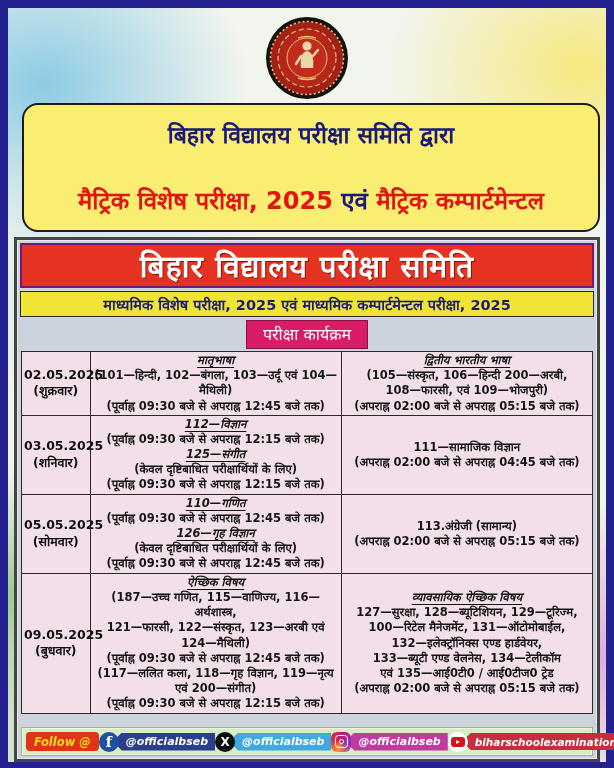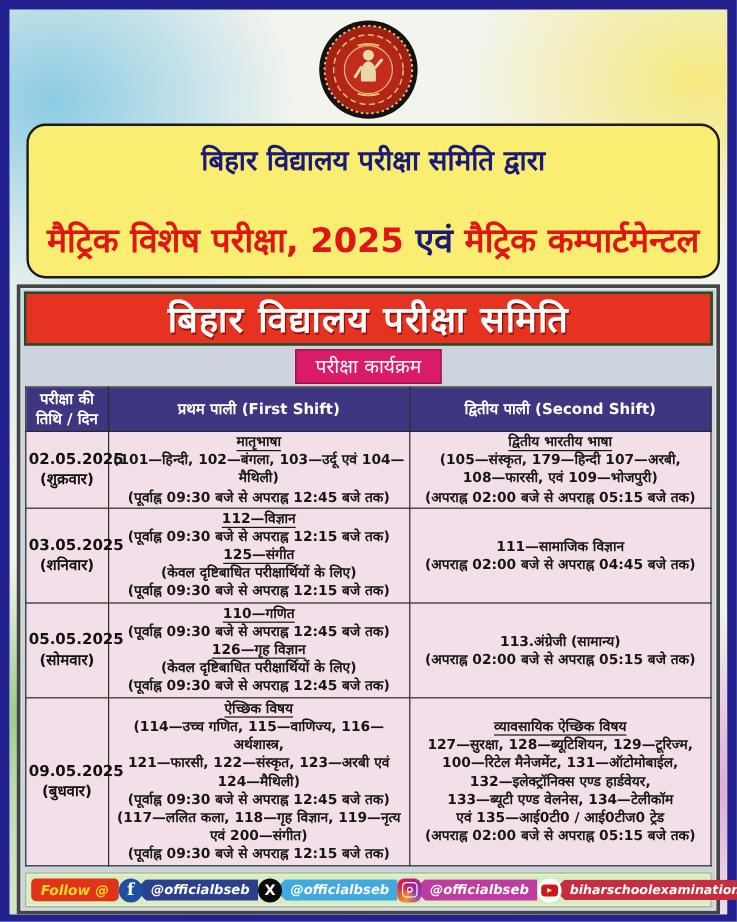--- a/index.html
+++ b/index.html
@@ -30,7 +30,7 @@
     text-align:center;font-weight:bold;
   }
   .announce .l1{font-size:23px;color:#1c1a78;line-height:40px;}
-  .announce .l2,.announce .l3{font-size:28px;line-height:40px;margin-top:26px;}
+  .announce .l2,.announce .l3{font-size:24px;line-height:40px;margin-top:26px;}
   .red{color:#e01616;}
   .blue{color:#1c1a78;}
   

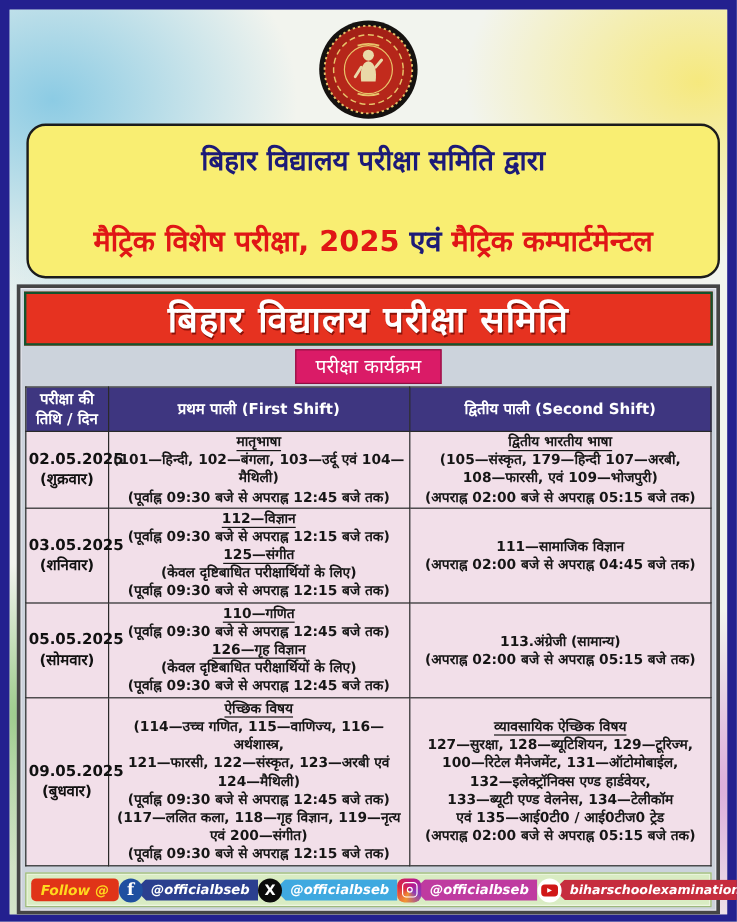--- a/index.html
+++ b/index.html
@@ -41,7 +41,7 @@
     display:flex;flex-direction:column;
   }
   .board-banner{
-    margin:3px 3px 0 3px;height:41px;background:#e63220;border:2px solid #14532d;
+    margin:3px 3px 0 3px;height:41px;background:#e63220;border:2px solid #701a75;
     display:flex;align-items:center;justify-content:center;
     color:#ffffff;font-weight:bold;font-size:30px;letter-spacing:1px;
     text-shadow:1px 1px 0 #8a1208;

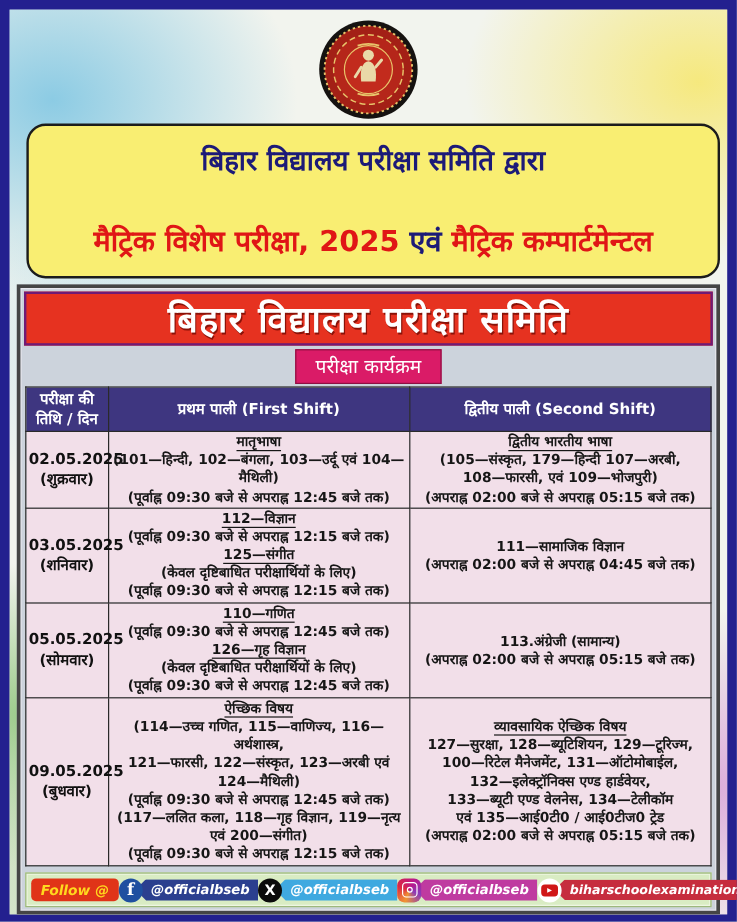--- a/index.html
+++ b/index.html
@@ -129,6 +129,7 @@
 
     <div class="board-banner">बिहार विद्यालय परीक्षा समिति</div>
 
+    <div class="sub-strip">माध्यमिक विशेष परीक्षा, 2025 एवं माध्यमिक कम्पार्टमेन्टल परीक्षा, 2025</div>
 
     <div class="badge-row">
       <div class="badge">परीक्षा कार्यक्रम</div>

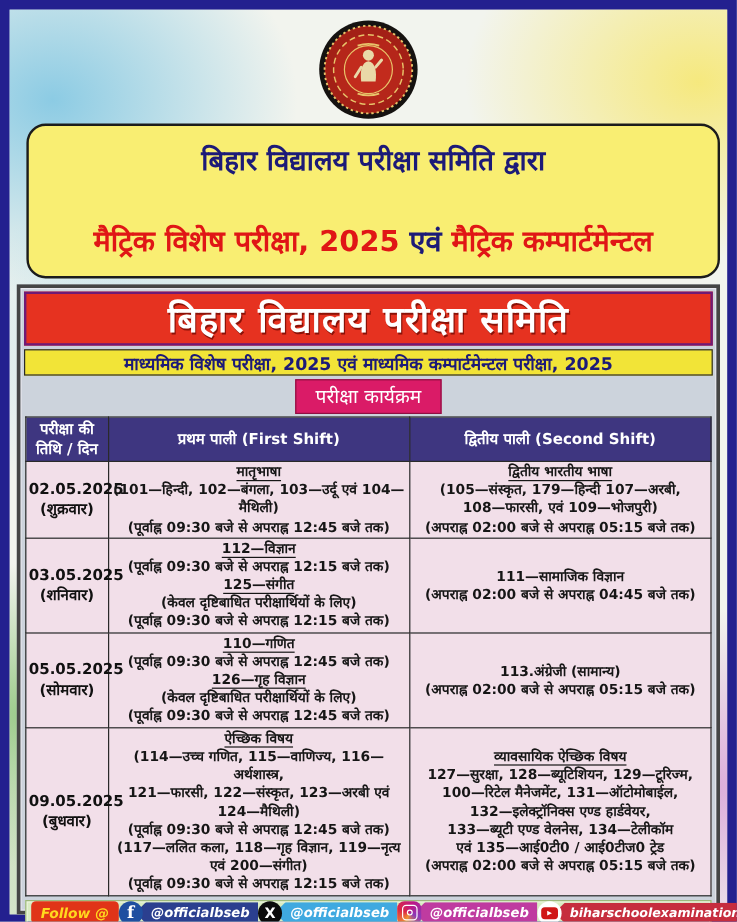--- a/index.html
+++ b/index.html
@@ -142,14 +142,6 @@
           <col class="col-shift">
         </colgroup>
       <tbody>
-          <tr>
-        <th class="hd">
-          <div>परीक्षा की</div>
-          <div>तिथि / दिन</div>
-        </th>
-        <th class="hd">प्रथम पाली (First Shift)</th>
-        <th class="hd">द्वितीय पाली (Second Shift)</th>
-      </tr>
       <tr style="height:62px;">
         <td class="datecell">
           <div>02.05.2025</div>

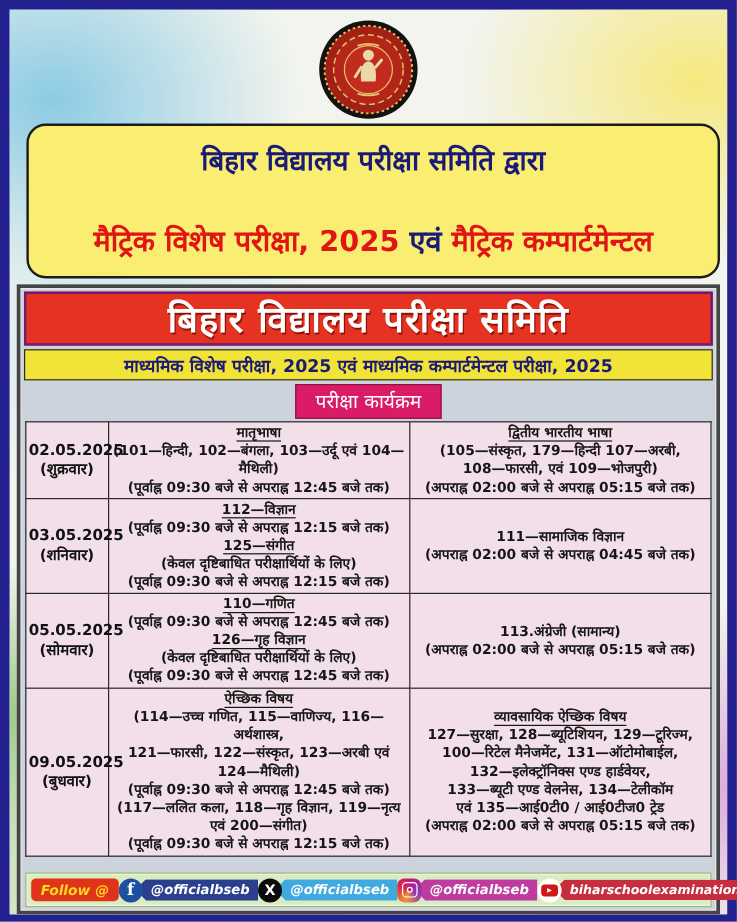--- a/index.html
+++ b/index.html
@@ -65,7 +65,7 @@
   th.hd{background:#3e3680;color:#ffffff;font-size:12.5px;font-weight:bold;height:34px;line-height:1.25;}
   td.cell{background:#f2dfe9;color:#161616;font-weight:bold;font-size:11.5px;line-height:1.32;}
   td.datecell{background:#f2dfe9;color:#111;font-weight:bold;font-size:12.5px;line-height:1.3;}
-  .u{text-decoration:underline;text-underline-offset:2.5px;}
+  .u{text-decoration:underline;text-underline-offset:2.5px;font-style:italic;}
   .col-date{width:12%;}
   .col-shift{width:44%;}
   

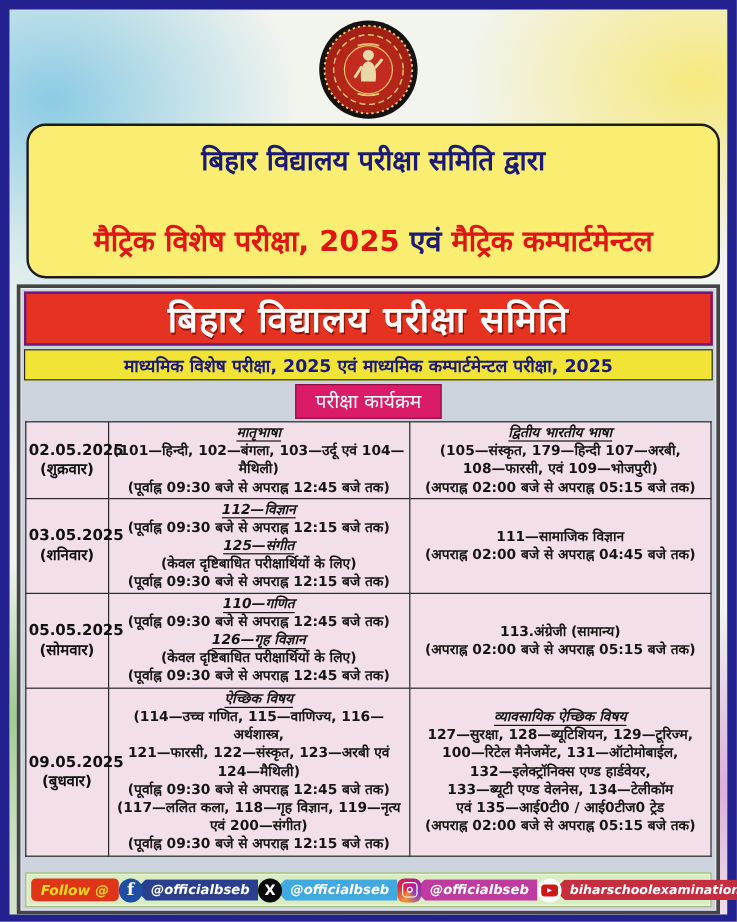--- a/index.html
+++ b/index.html
@@ -154,7 +154,7 @@
             </td>
         <td class="cell">
               <div><span class="u">द्वितीय भारतीय भाषा</span></div>
-              <div>(105—संस्कृत, 179—हिन्दी 107—अरबी,</div>
+              <div>(105—संस्कृत, 106—हिन्दी 200—अरबी,</div>
               <div>108—फारसी, एवं 109—भोजपुरी)</div>
               <div>(अपराह्न 02:00 बजे से अपराह्न 05:15 बजे तक)</div>
             </td>

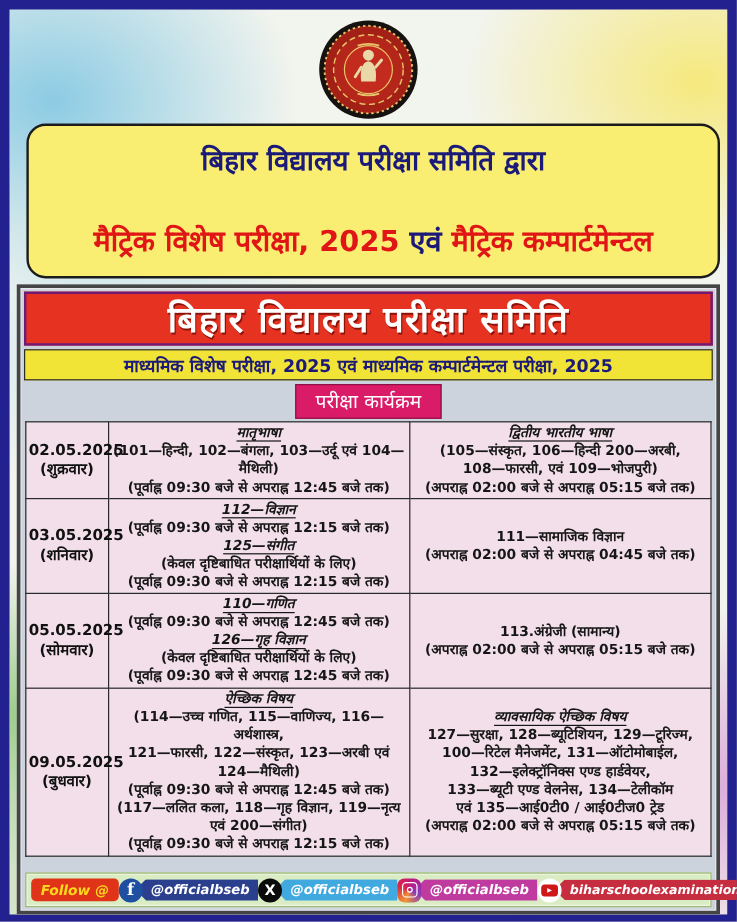--- a/index.html
+++ b/index.html
@@ -200,7 +200,7 @@
         </td>
         <td class="cell">
               <div><span class="u">ऐच्छिक विषय</span></div>
-              <div>(114—उच्च गणित, 115—वाणिज्य, 116—अर्थशास्त्र,</div>
+              <div>(187—उच्च गणित, 115—वाणिज्य, 116—अर्थशास्त्र,</div>
               <div>121—फारसी, 122—संस्कृत, 123—अरबी एवं</div>
               <div>124—मैथिली)</div>
               <div>(पूर्वाह्न 09:30 बजे से अपराह्न 12:45 बजे तक)</div>

